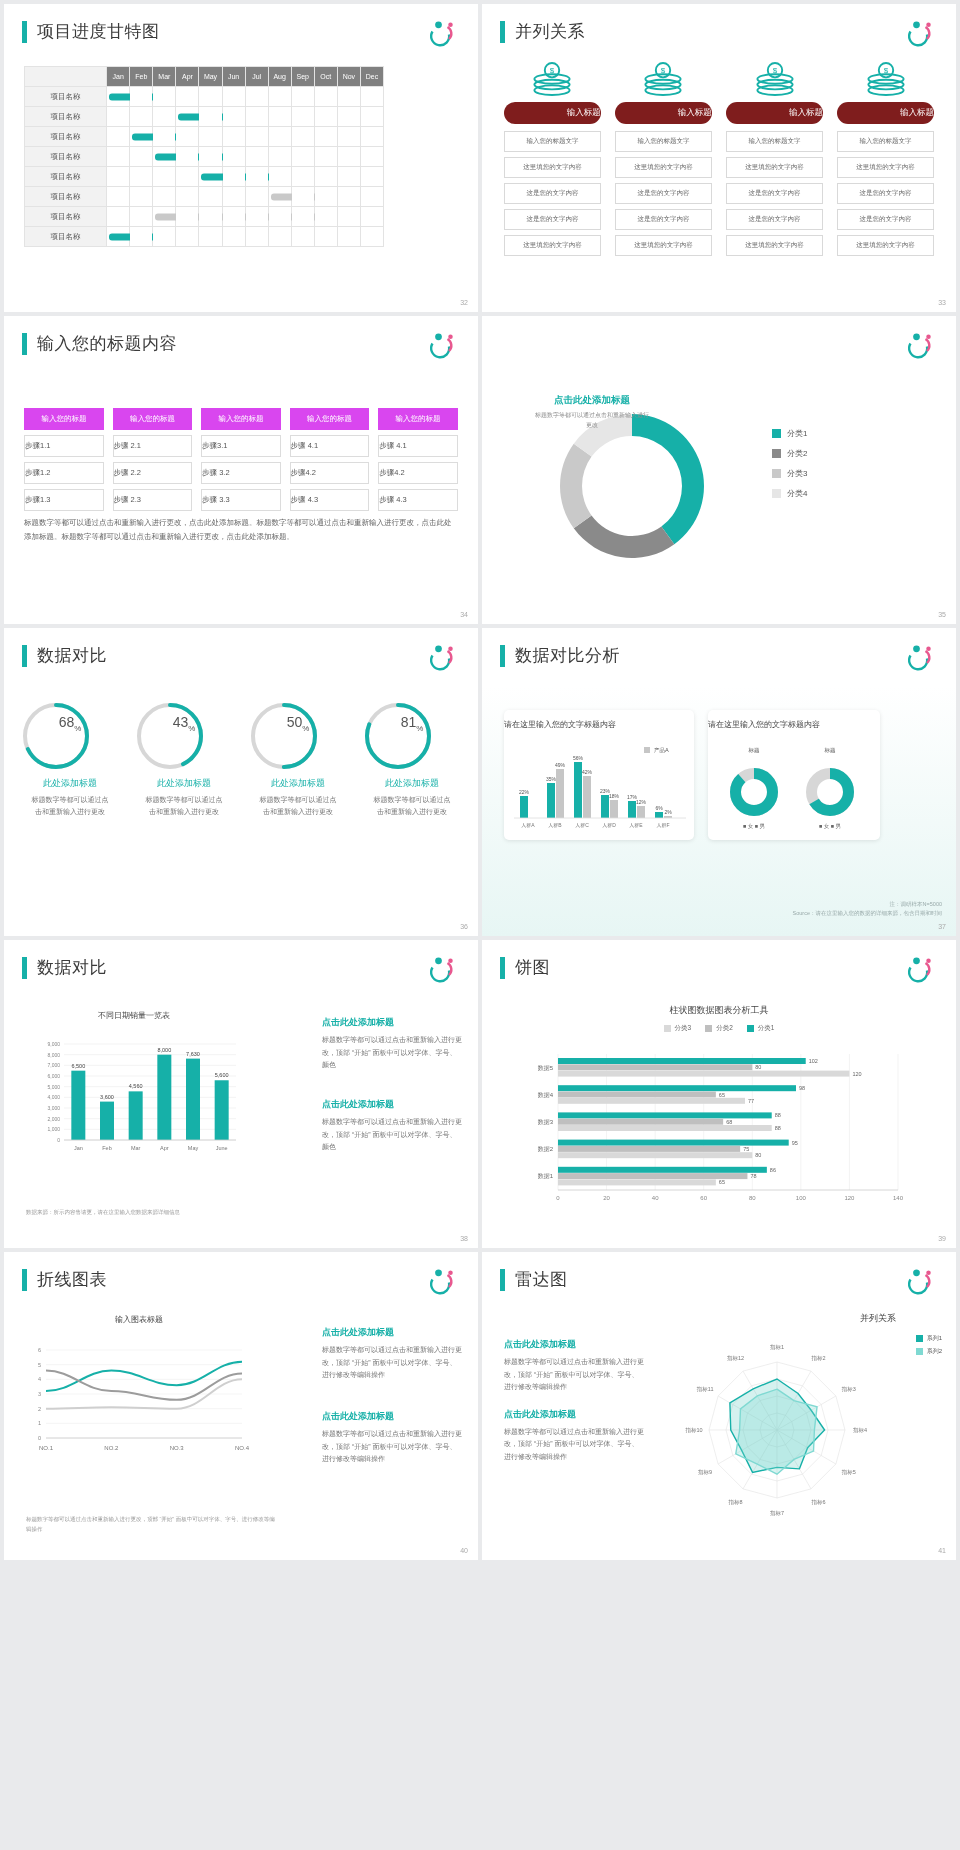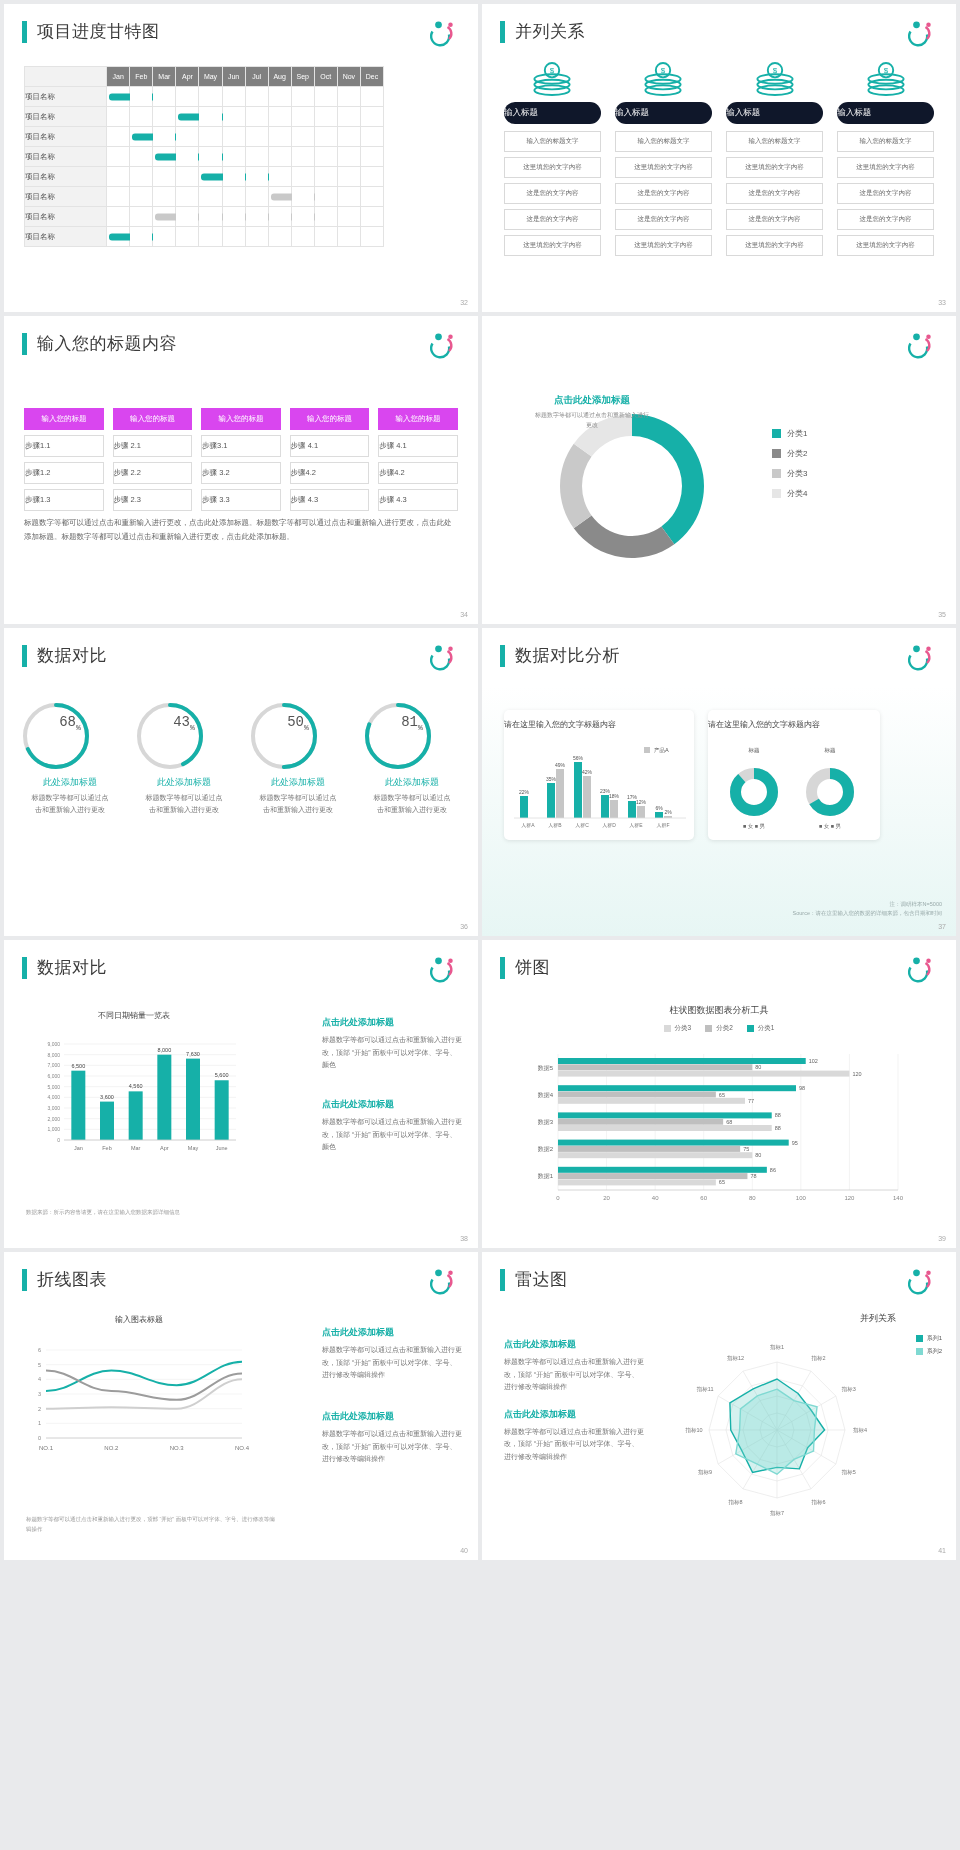--- a/index.html
+++ b/index.html
@@ -78,7 +78,7 @@
     background: #f2f2f2;
     font-size: 7.5px;
     color: #555;
-    text-align: left;
+    text-align: center;
   }
   .gantt td.cell { background: #fff; position: relative; }
   .bar {

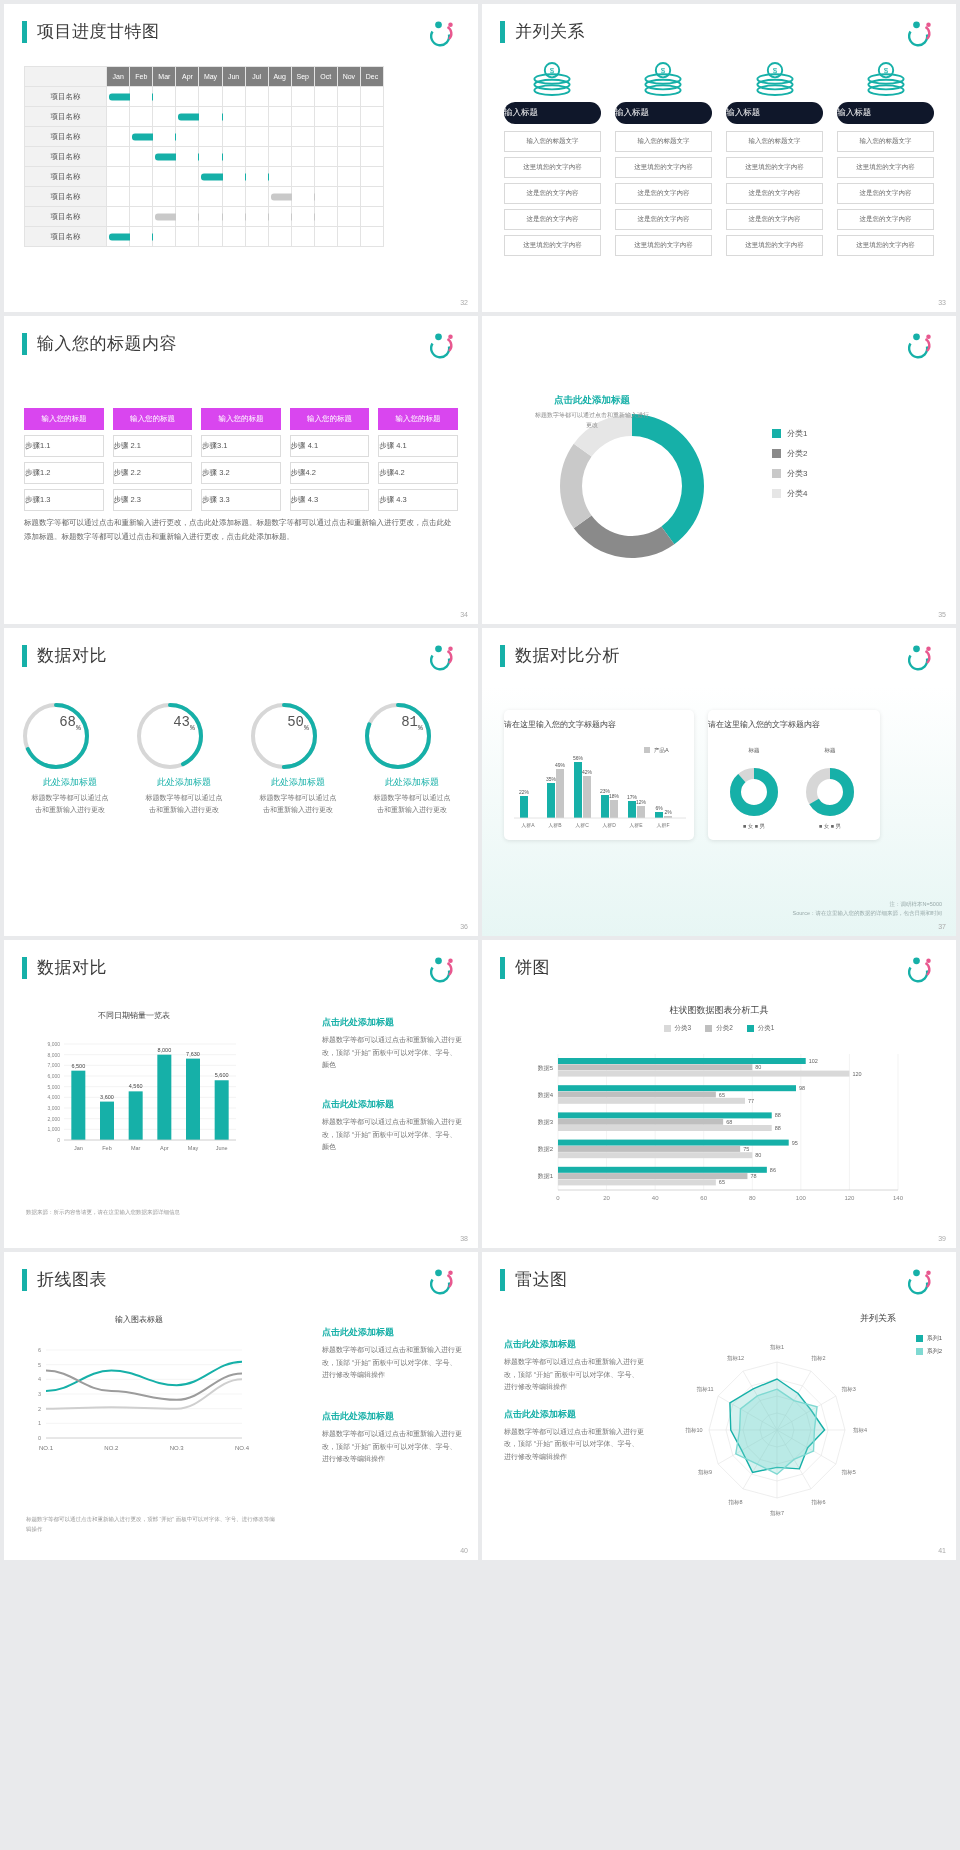--- a/index.html
+++ b/index.html
@@ -104,10 +104,10 @@
     margin-bottom: 6px;
   }
   .pill {
-    background: #0f172a;
+    background: #7f1d1d;
     color: #fff;
     font-size: 8.5px;
-    text-align: left;
+    text-align: right;
     border-radius: 11px;
     padding: 5px 0;
     margin-bottom: 7px;

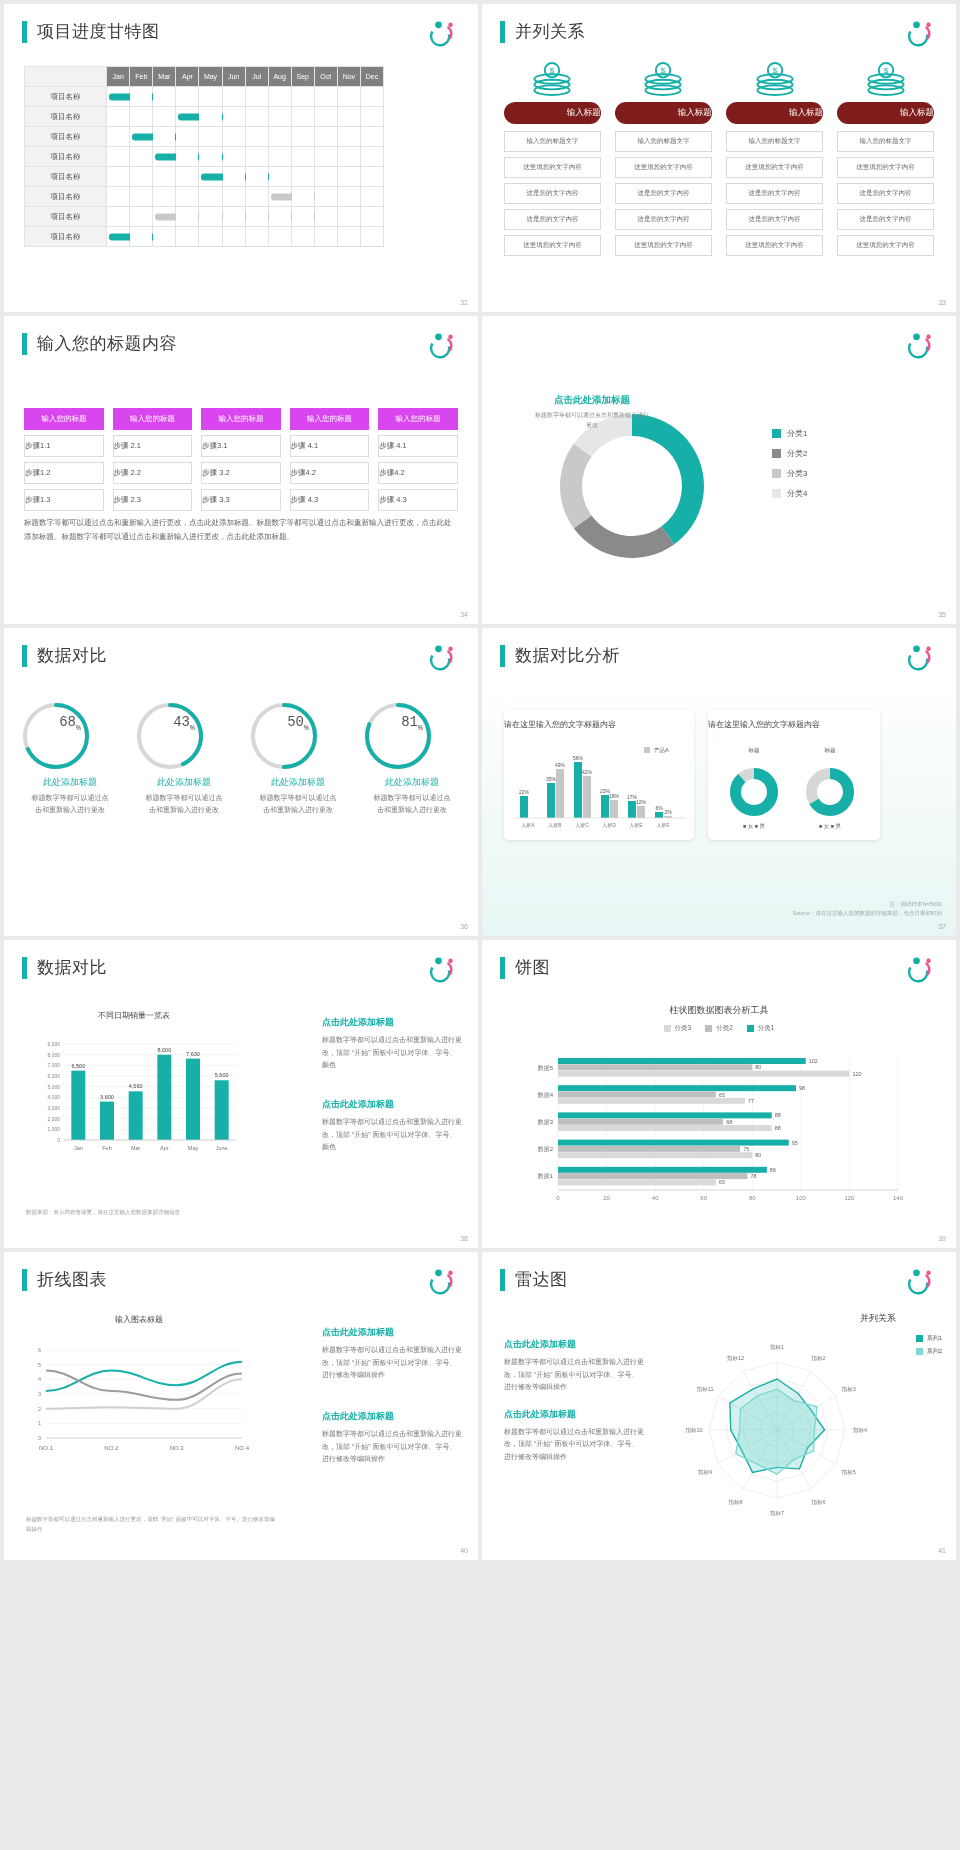--- a/index.html
+++ b/index.html
@@ -179,7 +179,7 @@
     left: 12px; right: 12px; top: 68px;
     display: flex; justify-content: space-between;
   }
-  .ringcol { width: 24%; text-align: center; font-family: Liberation Mono, monospace; }
+  .ringcol { width: 24%; text-align: center; }
   .ring-val {
     position: relative;
     margin-top: -62px;

